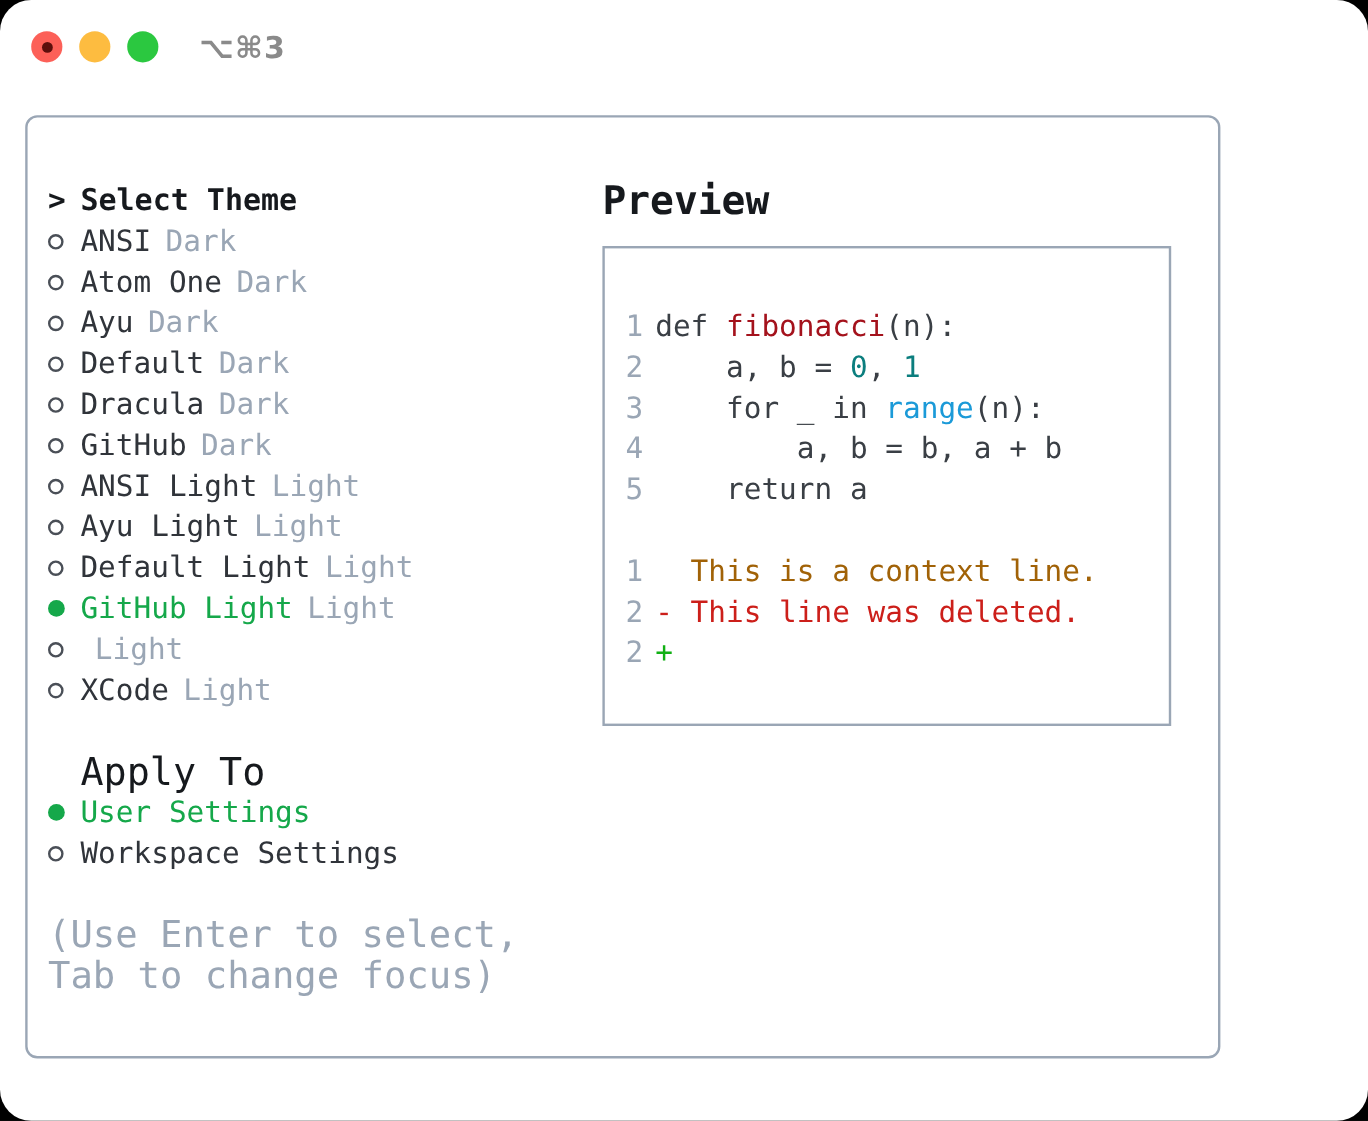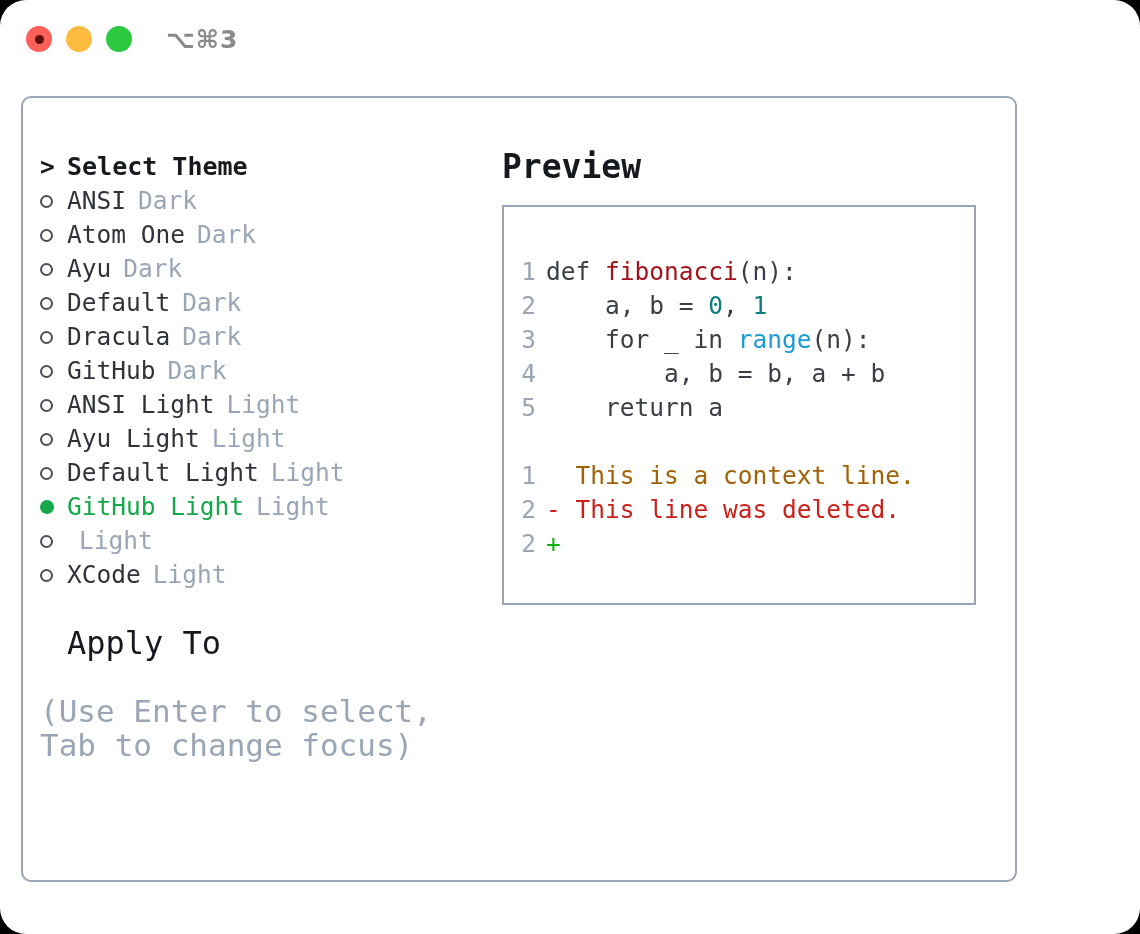--- a/index.html
+++ b/index.html
@@ -323,6 +323,12 @@
       </div>
 
       <div id="apply-to-list">
+          <div class="row">
+            <span class="marker">
+              <span class="bullet-filled"></span>
+            </span>
+            <span class="apply-label selected">User Settings</span>
+          </div>
         </div>
 
       <div id="hint-text">(Use Enter to select, Tab to change focus)</div>

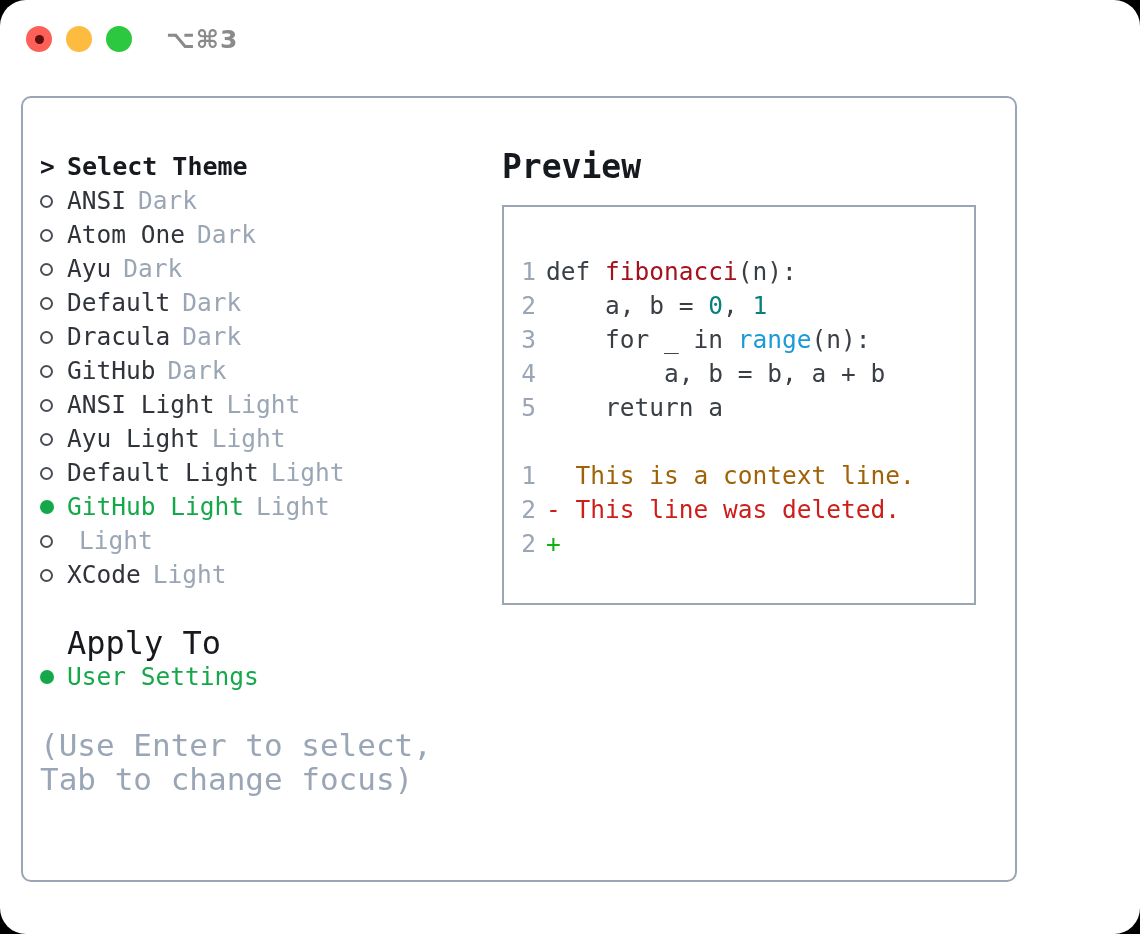--- a/index.html
+++ b/index.html
@@ -329,6 +329,12 @@
             </span>
             <span class="apply-label selected">User Settings</span>
           </div>
+          <div class="row">
+            <span class="marker">
+              <span class="bullet-empty"></span>
+            </span>
+            <span class="apply-label">Workspace Settings</span>
+          </div>
         </div>
 
       <div id="hint-text">(Use Enter to select, Tab to change focus)</div>

